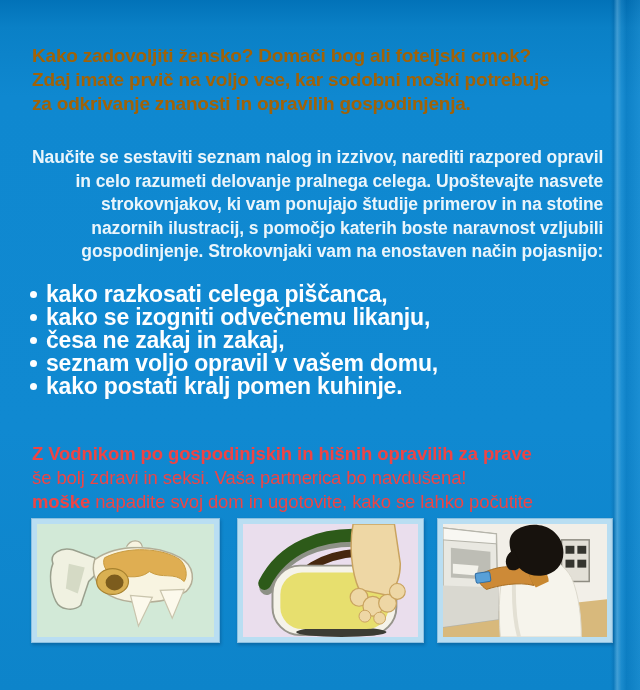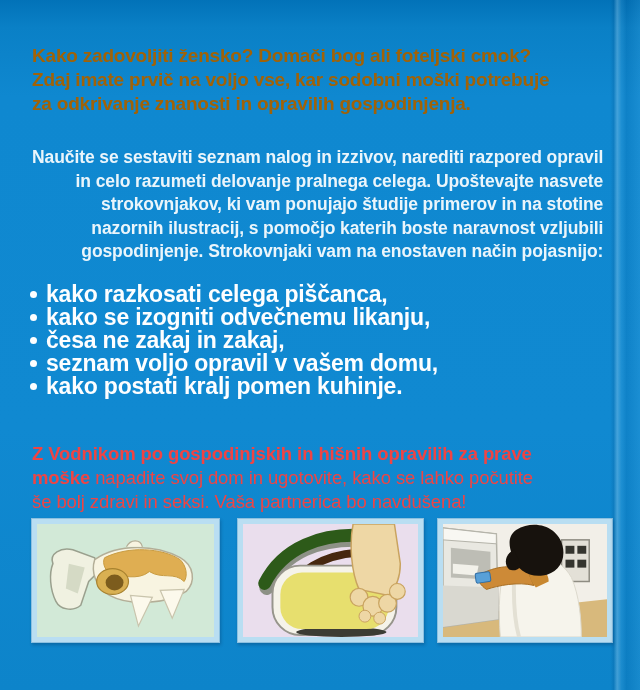--- a/index.html
+++ b/index.html
@@ -93,8 +93,8 @@
 
 <div class="closing" style="color:#ef4444;">
   <div class="textline"><b>Z Vodnikom po gospodinjskih in hišnih opravilih za prave</b><span></span></div>
+  <div class="textline"><b></b><span>še bolj zdravi in seksi. Vaša partnerica bo navdušena!</span></div>
   <div class="textline"><b>moške</b><span> napadite svoj dom in ugotovite, kako se lahko počutite</span></div>
-  <div class="textline"><b></b><span>še bolj zdravi in seksi. Vaša partnerica bo navdušena!</span></div>
 </div>
 
 <div class="panel" id="panel-1">

